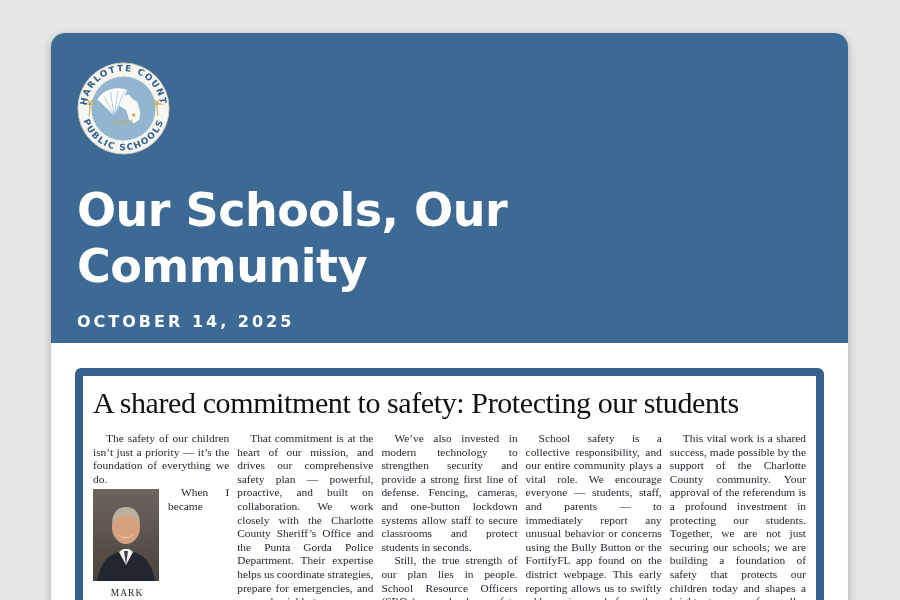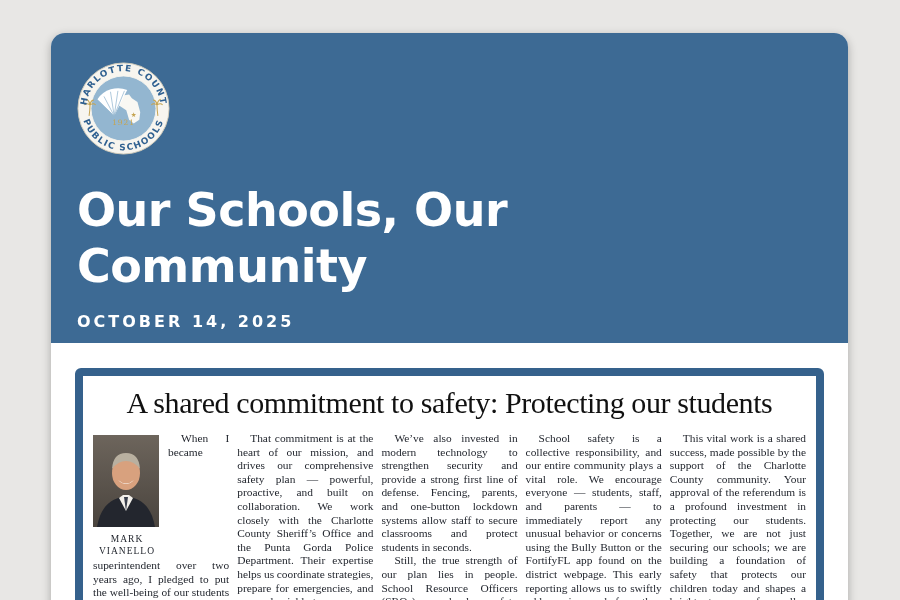--- a/index.html
+++ b/index.html
@@ -63,7 +63,6 @@
     line-height:38px;
     letter-spacing:-0.4px;
     color:#111111;
-    text-align:center;
     margin:4px 0 10px 0;
   }
   .columns{

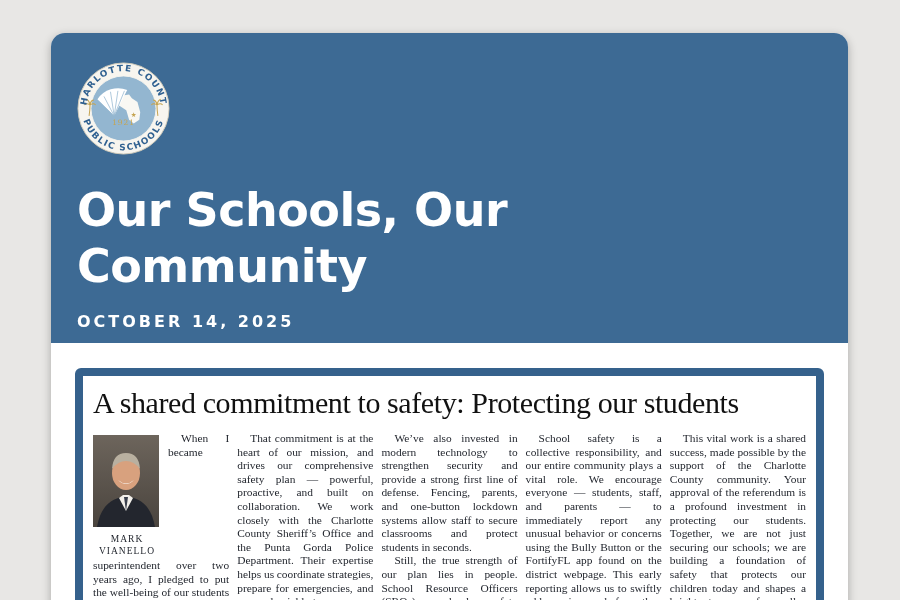--- a/index.html
+++ b/index.html
@@ -162,6 +162,7 @@
       <div class="columns" data-name="article-columns">
 
         <div class="col" data-name="article-column-1">
+          <p class="ind" data-name="article-paragraph">The safety of our children isn’t just a priority — it’s the foundation of everything we do.</p>
           <div class="photo-float" data-name="superintendent-photo-block">
             <svg class="photo-frame" viewBox="0 0 66 92" data-name="superintendent-photo">
               <defs>

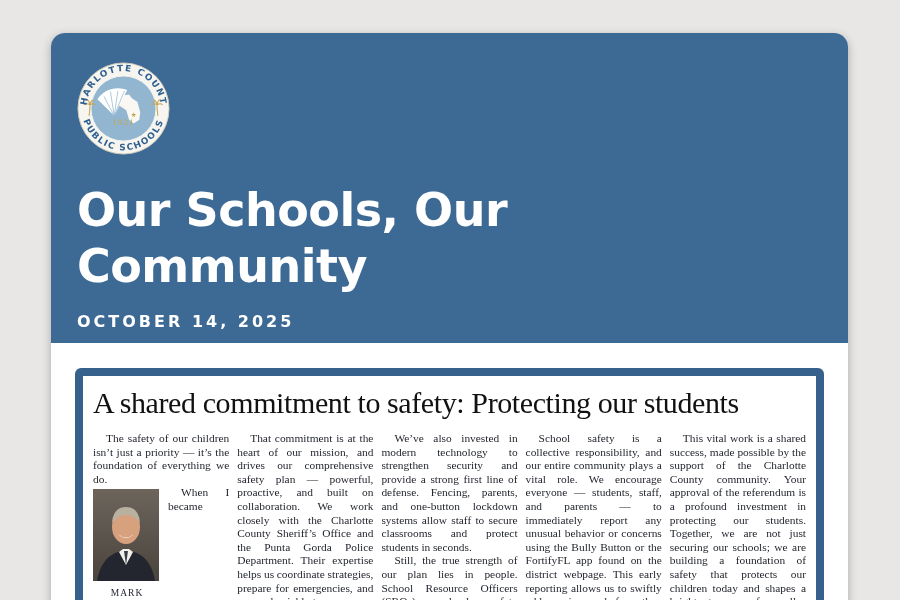--- a/index.html
+++ b/index.html
@@ -190,7 +190,7 @@
         </div>
 
         <div class="col" data-name="article-column-3">
-          <p class="ind" data-name="article-paragraph">We’ve also invested in modern technology to strengthen security and provide a strong first line of defense. Fencing, parents, and one-button lockdown systems allow staff to secure classrooms and protect students in seconds.</p>
+          <p class="ind" data-name="article-paragraph">We’ve also invested in modern technology to strengthen security and provide a strong first line of defense. Fencing, cameras, and one-button lockdown systems allow staff to secure classrooms and protect students in seconds.</p>
           <p class="ind" data-name="article-paragraph">Still, the true strength of our plan lies in people. School Resource Officers (SROs), school safety specialists, and mental health professionals are an essential part of our schools. They build trust with students and staff, deter threats and provide</p>
         </div>
 

